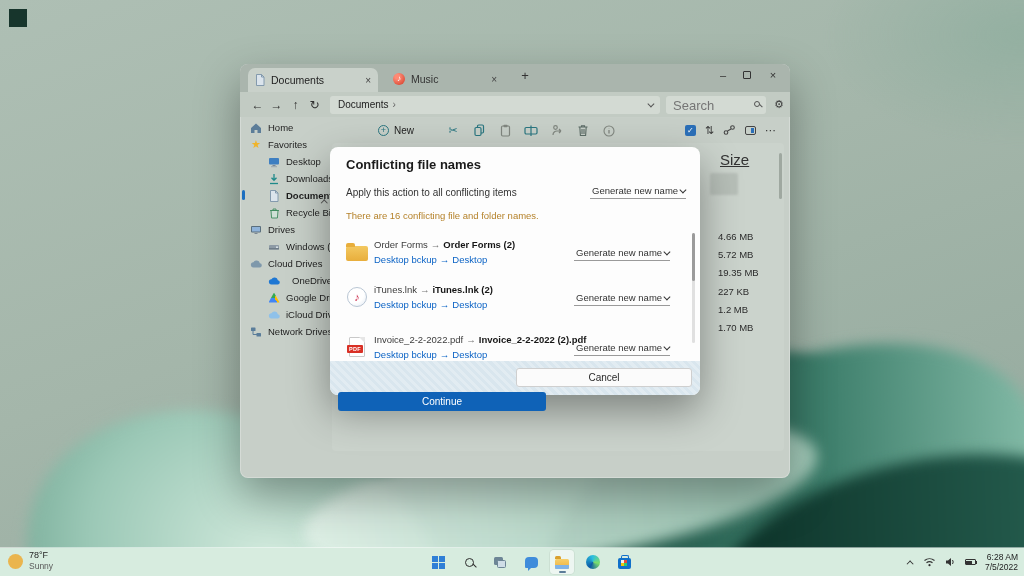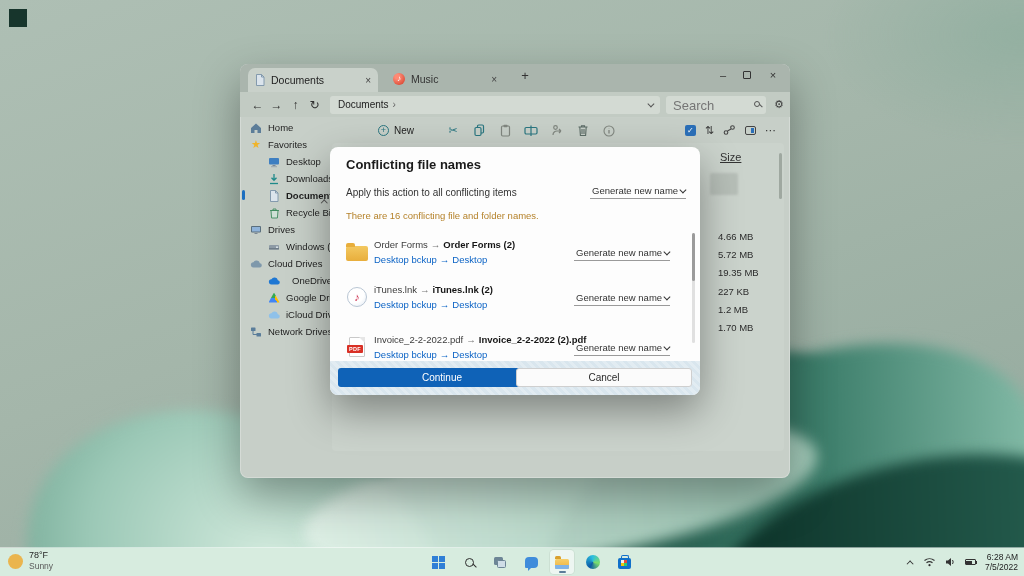--- a/index.html
+++ b/index.html
@@ -69,7 +69,7 @@
 
   
   .filepane { position:absolute; left:92px; top:79px; right:6px; bottom:27px; background:#cbd3cc; border-radius:4px; }
-  .size-h { position:absolute; font-size:11px; color:#333;text-decoration:underline; }
+  .size-h { position:absolute; font-size:15px; color:#333;text-decoration:underline; }
   .size-v { position:absolute; font-size:9.5px; color:#2c2c2c; }
   .thumb { position:absolute; left:378px; top:30px; width:28px; height:22px; background:#b7bfb8; filter:blur(1px); border-radius:2px; }
   .pane-scroll { position:absolute; right:2px; top:10px; width:3px; height:46px; background:#9fa8a0; border-radius:2px; }

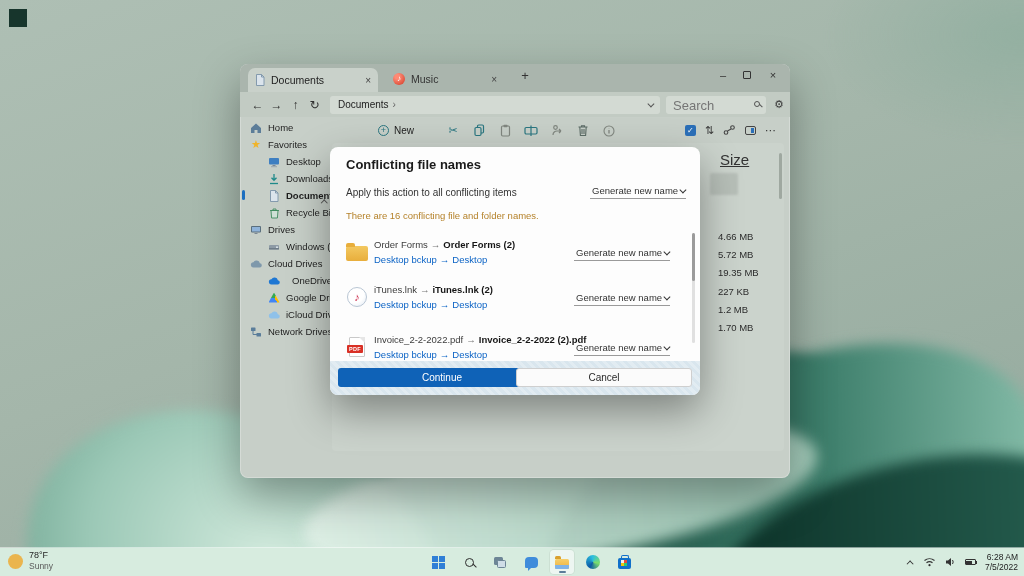--- a/index.html
+++ b/index.html
@@ -106,7 +106,7 @@
   .dlg-footer { position:absolute; left:0; right:0; bottom:0; height:34px; border-radius:0 0 8px 8px;
                 background:repeating-linear-gradient(45deg,#e2ecf2 0 3px,#d9e6ee 3px 6px); }
   .btn { position:absolute; top:7px; height:19px; border-radius:3px; font-size:10px; font-family:inherit; border:0; }
-  .btn.primary { left:8px; width:208px; background:#0f62b7; color:#fff; }
+  .btn.primary { left:8px; width:208px; background:#0f62b7; color:#fff;margin-top:24px; }
   .btn.secondary { left:186px; width:176px; background:#fbfbfb; color:#2b2b2b; border:1px solid #cfcfcf; }
 
   

